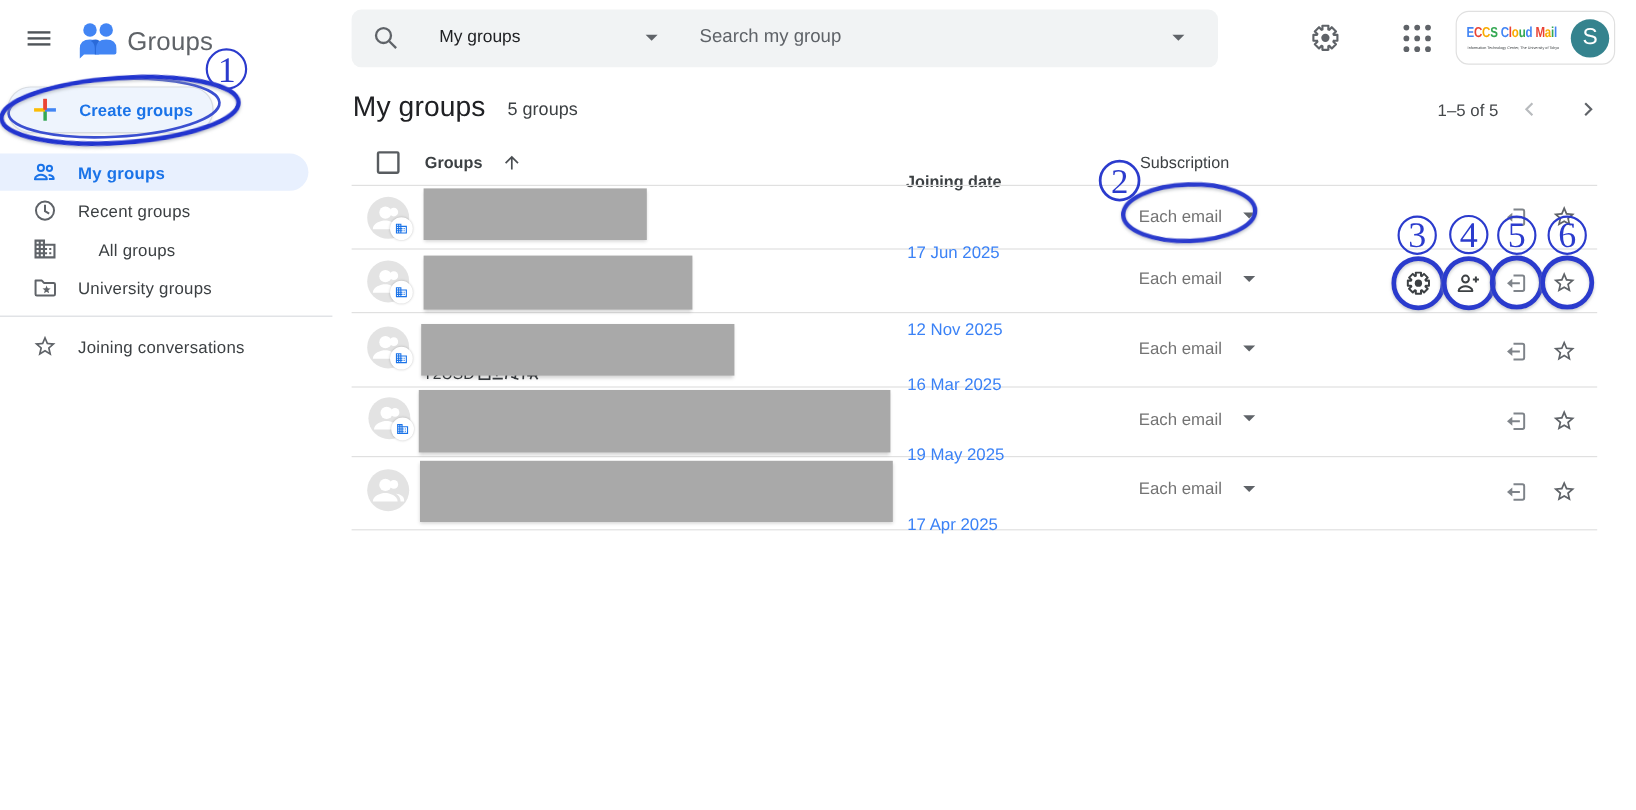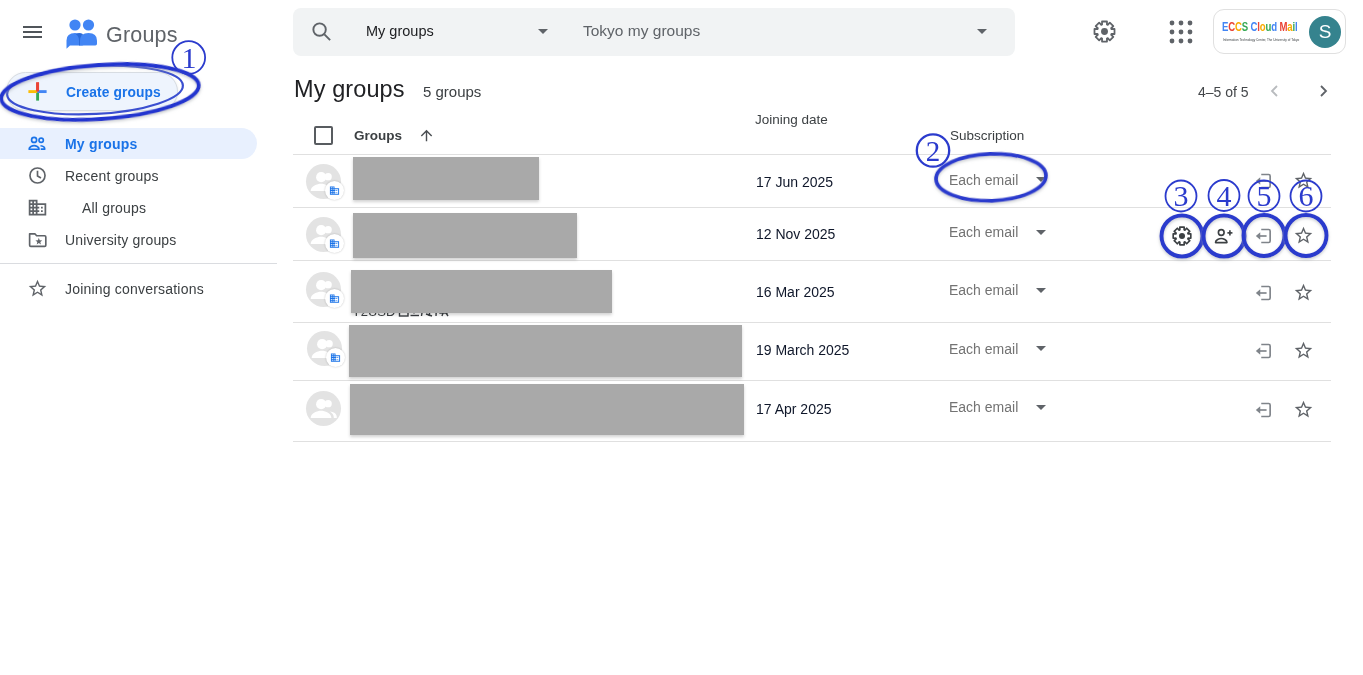--- a/index.html
+++ b/index.html
@@ -52,7 +52,7 @@
 </svg>
 <div class="abs" style="left:366px;top:23px;font-size:14.5px;color:#202124;">My groups</div>
 <div class="caret" style="left:538px;top:29px;"></div>
-<div class="abs" style="left:583px;top:22px;font-size:15.5px;color:#5f6368;">Tokyo my groups</div>
+<div class="abs" style="left:583px;top:22px;font-size:15.5px;color:#5f6368;">Search my group</div>
 <div class="caret" style="left:977px;top:29px;"></div>
 
 <svg class="abs" style="left:1092px;top:19px;" width="25" height="25" viewBox="0 0 24 24">

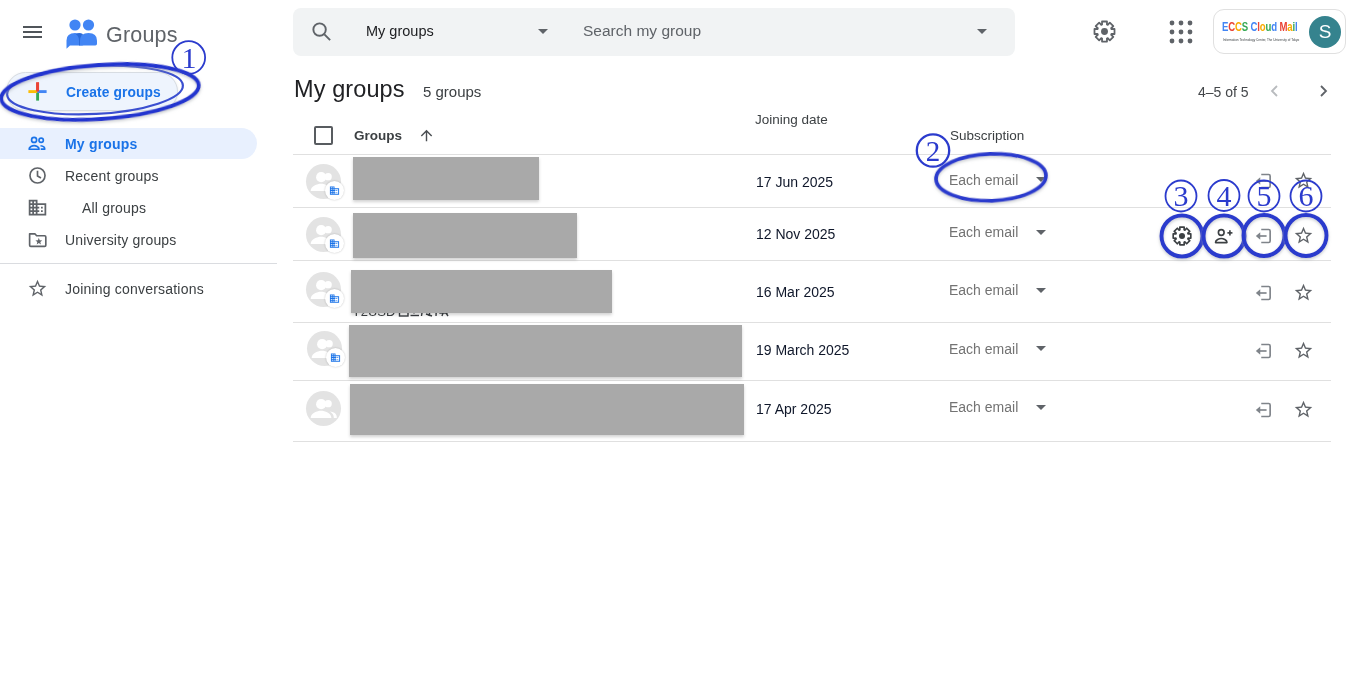--- a/index.html
+++ b/index.html
@@ -117,7 +117,7 @@
 
 <div class="abs" style="left:294px;top:76px;font-size:23.5px;color:#202124;letter-spacing:0.1px;">My groups</div>
 <div class="abs" style="left:423px;top:83px;font-size:15px;color:#3c4043;">5 groups</div>
-<div class="abs" style="left:1198px;top:84px;font-size:14px;color:#44474a;">4–5 of 5</div>
+<div class="abs" style="left:1198px;top:84px;font-size:14px;color:#44474a;">1–5 of 5</div>
 <svg class="abs" style="left:1268px;top:84px;" width="14" height="14" viewBox="0 0 14 14" fill="none" stroke="#b8bbbe" stroke-width="1.8">
     <polyline points="9,2 4,7 9,12"></polyline>
   </svg>

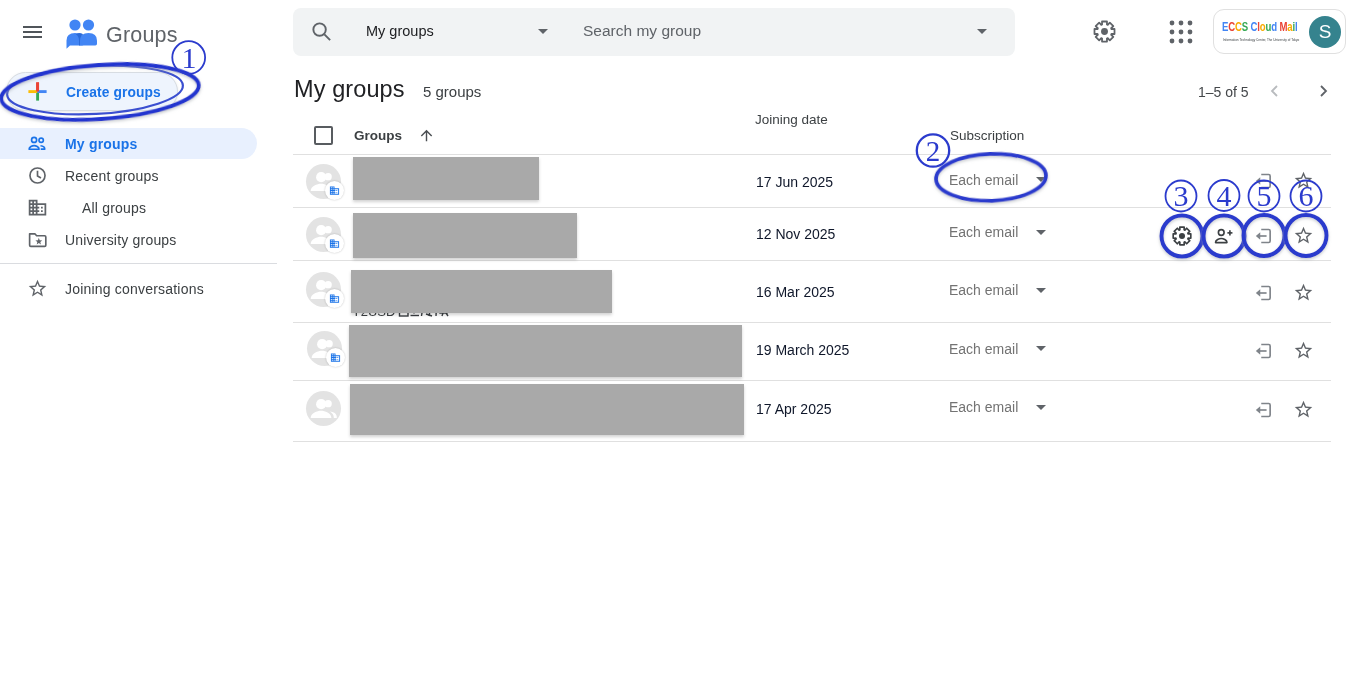--- a/index.html
+++ b/index.html
@@ -130,7 +130,7 @@
 <svg class="abs" style="left:418px;top:126.5px;" width="17" height="17" viewBox="0 0 24 24" fill="#4a4e52">
     <path d="M4 12l1.41 1.41L11 7.83V20h2V7.83l5.58 5.59L20 12l-8-8-8 8z"></path>
   </svg>
-<div class="abs" style="left:755px;top:112px;font-size:13.5px;font-weight:normal;color:#3c4043;">Joining date</div>
+<div class="abs" style="left:755px;top:144px;font-size:13.5px;font-weight:bold;color:#3c4043;">Joining date</div>
 <div class="abs" style="left:950px;top:128px;font-size:13.5px;font-weight:normal;color:#3c4043;">Subscription</div>
 
 <div class="sep" style="top:154px;"></div>

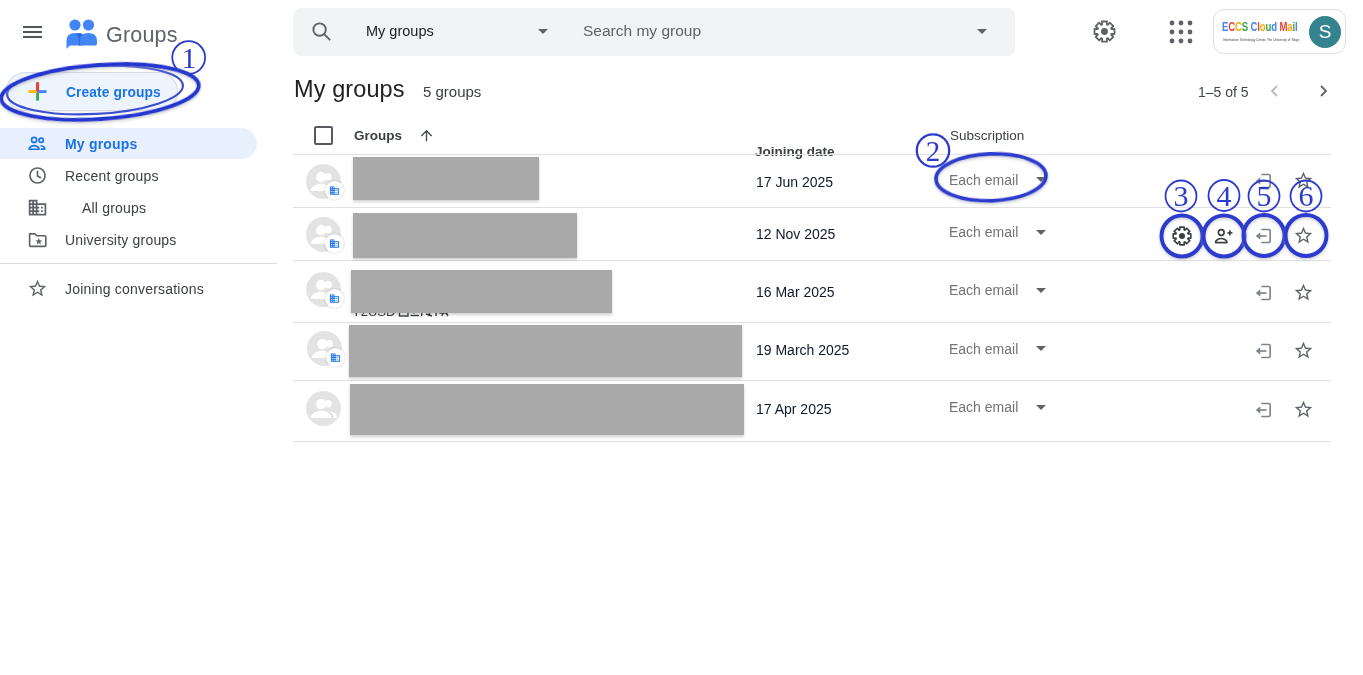--- a/index.html
+++ b/index.html
@@ -6,7 +6,7 @@
   body{width:1363px;height:675px;background:#fff;font-family:"Liberation Sans",sans-serif;position:relative;overflow:hidden;}
   .abs{position:absolute;}
   .sep{position:absolute;left:293px;width:1038px;height:1px;background:#e0e0e0;}
-  .date{position:absolute;left:756px;font-size:14px;color:#0f172a;}
+  .date{position:absolute;left:756px;font-size:14px;color:#3b82f6;margin-top:28px;}
   .each{position:absolute;left:949px;font-size:14px;color:#737373;}
   .caret{position:absolute;width:0;height:0;border-left:5px solid transparent;border-right:5px solid transparent;border-top:5px solid #5f6368;}
   .box{position:absolute;background:#a9a9a9;box-shadow:0 2px 3px rgba(0,0,0,0.18);}

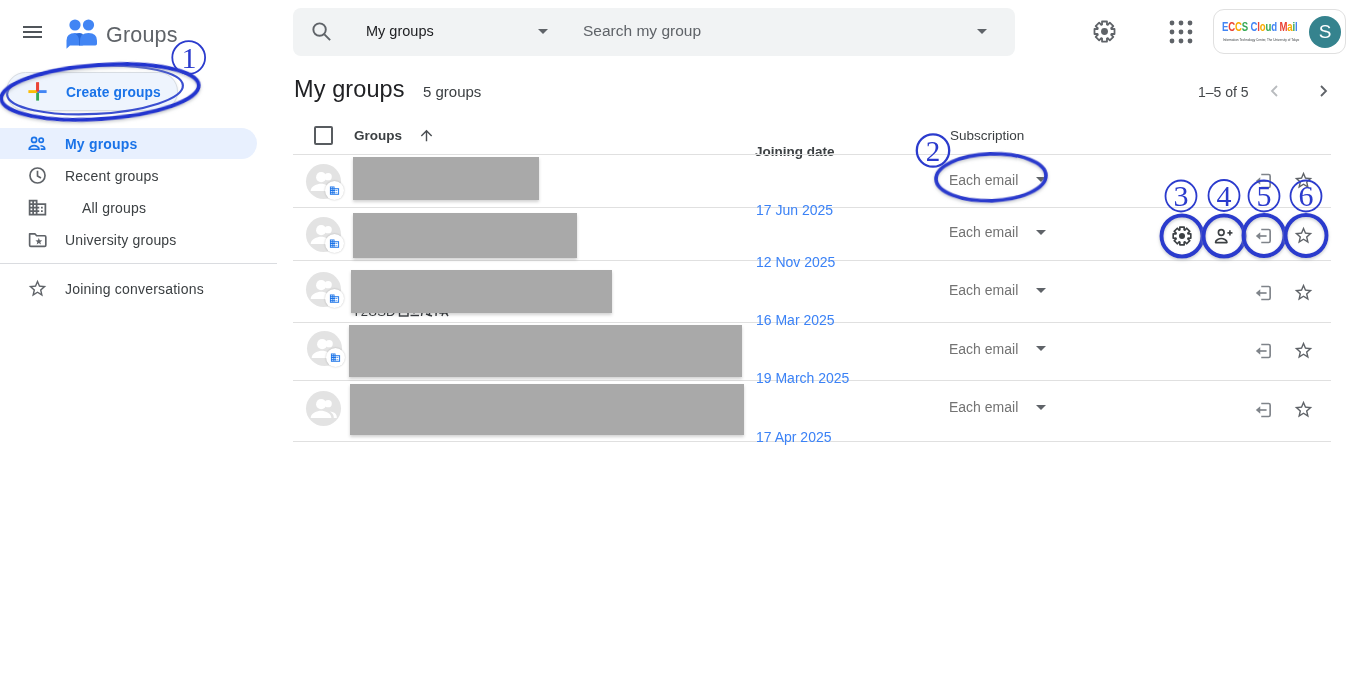--- a/index.html
+++ b/index.html
@@ -222,7 +222,7 @@
 <div class="box" style="left:350px;top:383.5px;width:394px;height:51px;"></div>
 
 <div class="date" style="top:174px;">17 Jun 2025</div>
-<div class="date" style="top:226px;">12 Nov 2025</div>
+<div class="date" style="top:238px;">12 Nov 2025</div>
 <div class="date" style="top:284px;">16 Mar 2025</div>
 <div class="date" style="top:342px;">19 March 2025</div>
 <div class="date" style="top:401px;">17 Apr 2025</div>

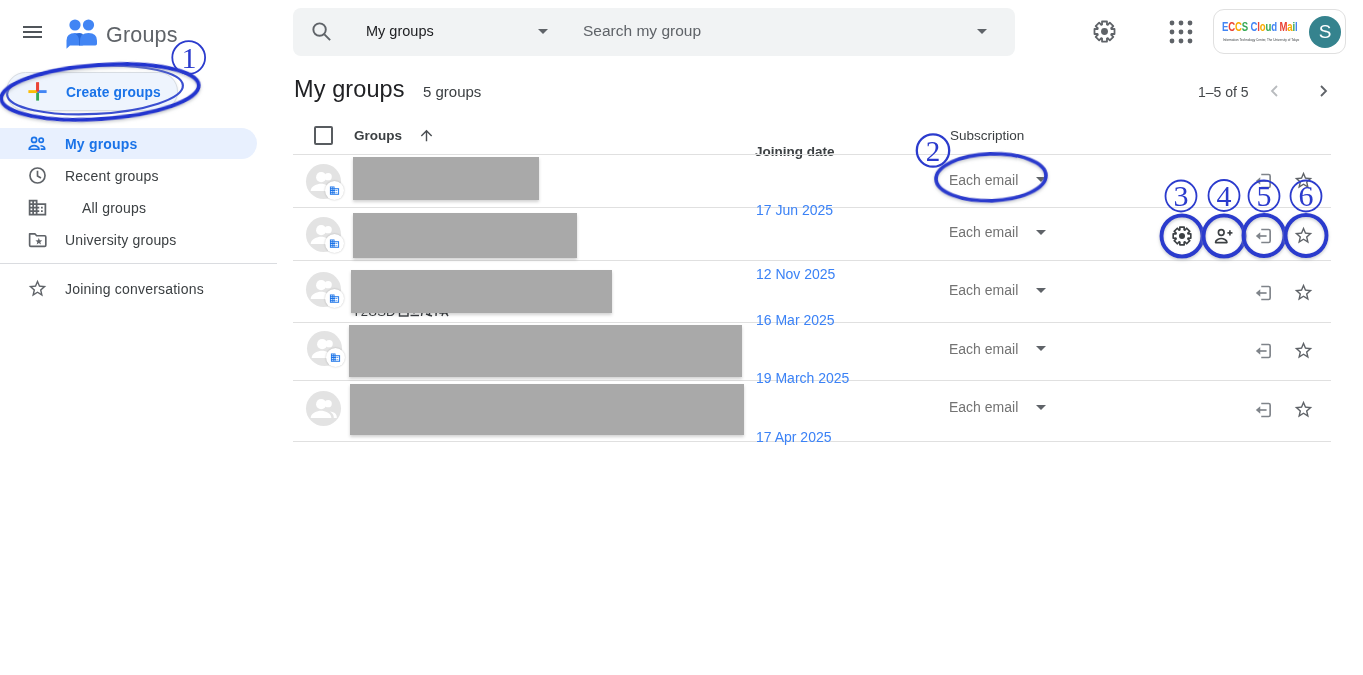--- a/index.html
+++ b/index.html
@@ -224,7 +224,7 @@
 <div class="date" style="top:174px;">17 Jun 2025</div>
 <div class="date" style="top:238px;">12 Nov 2025</div>
 <div class="date" style="top:284px;">16 Mar 2025</div>
-<div class="date" style="top:342px;">19 March 2025</div>
+<div class="date" style="top:342px;">19 May 2025</div>
 <div class="date" style="top:401px;">17 Apr 2025</div>
 
 <div class="each" style="top:171.5px;">Each email</div>

